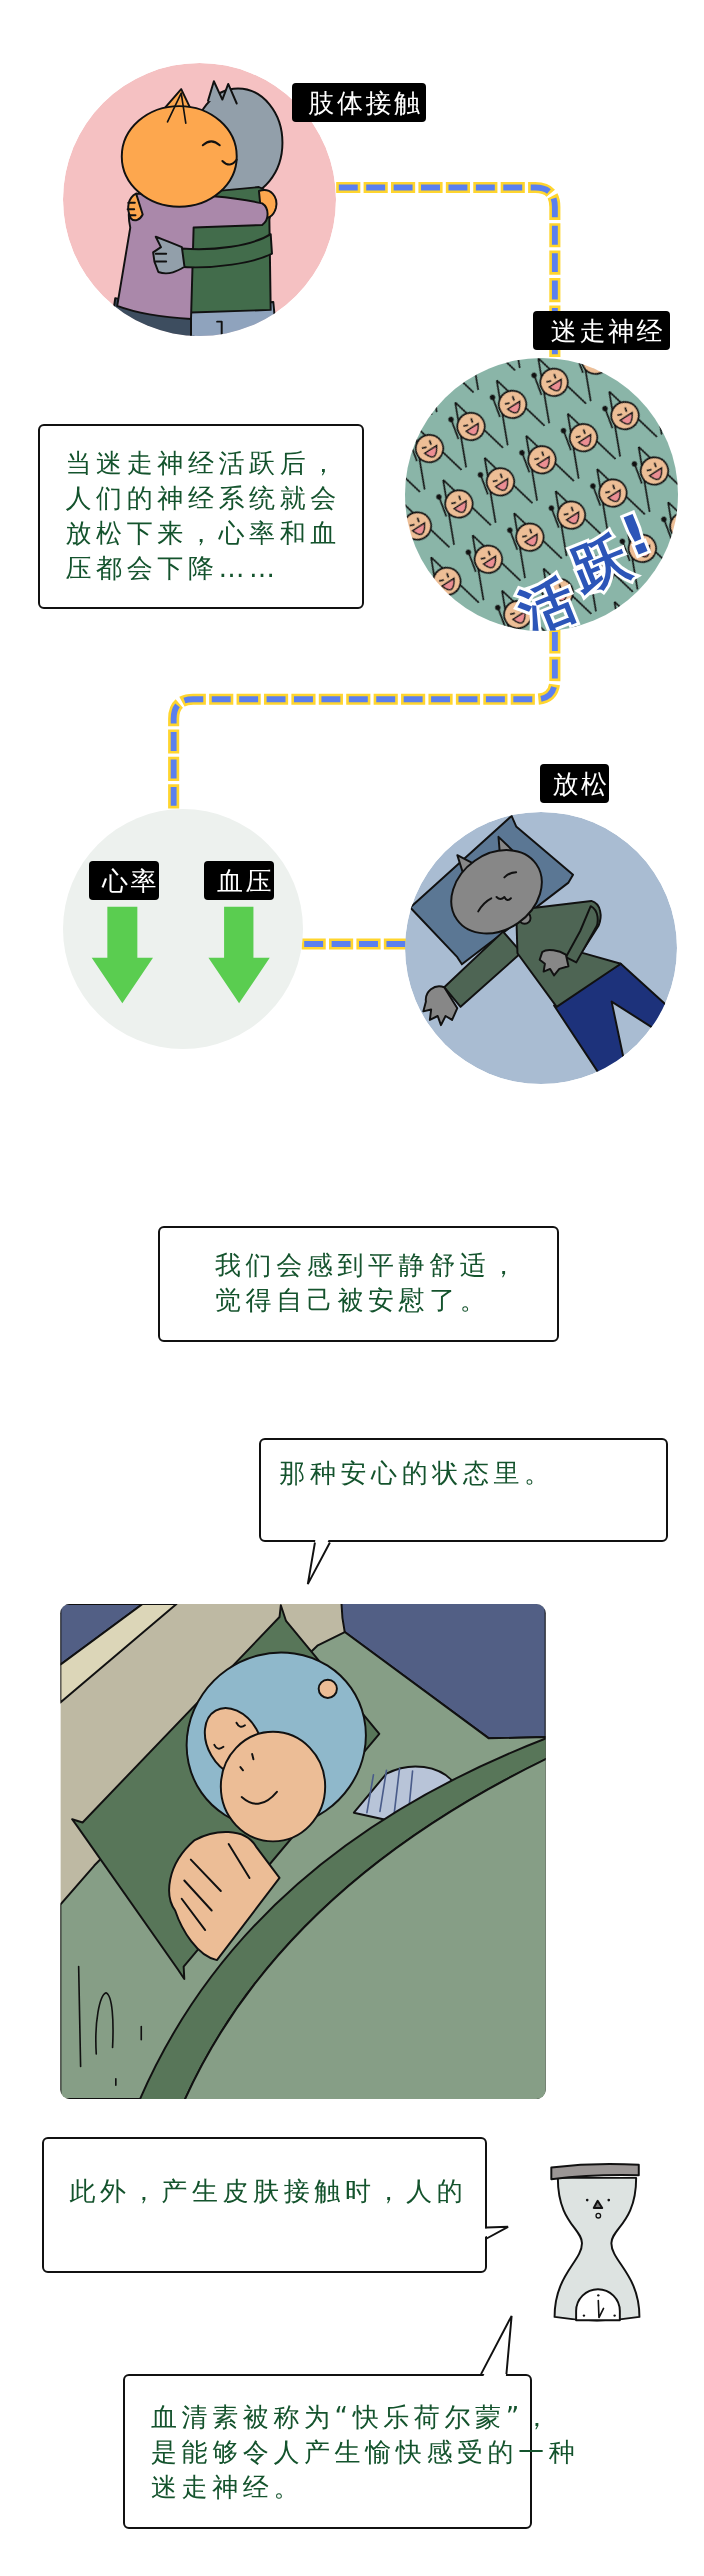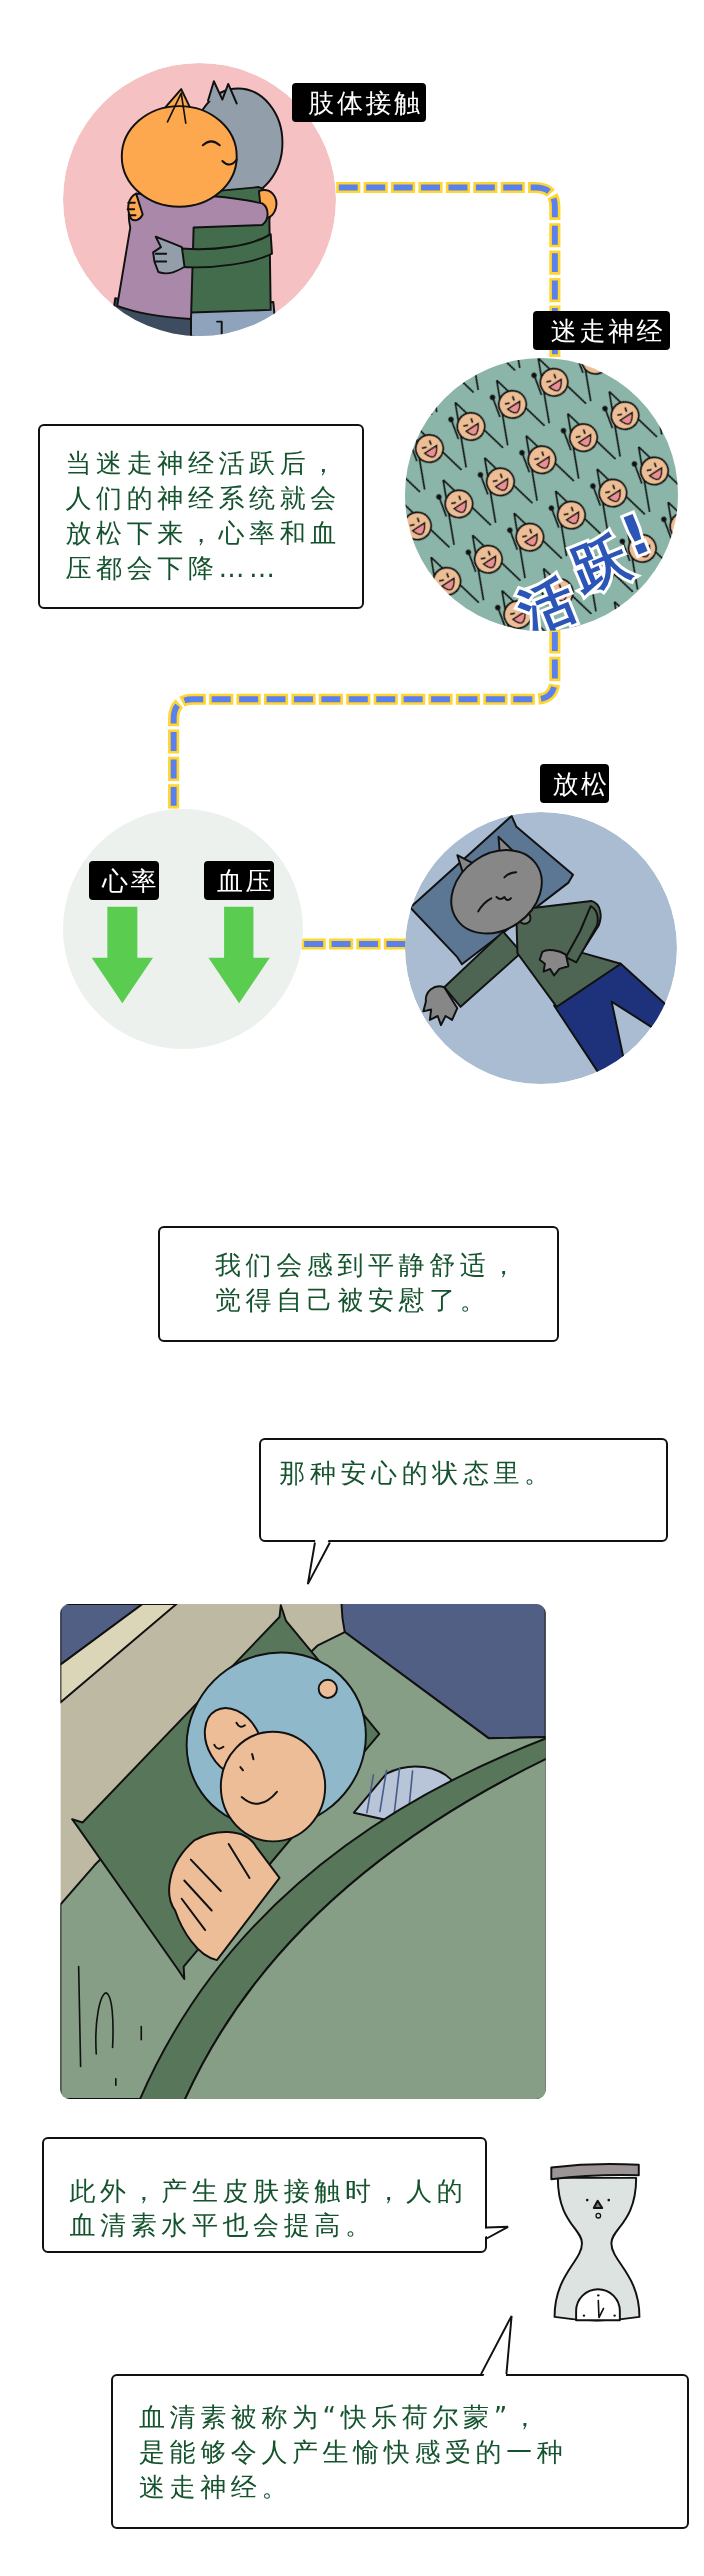--- a/index.html
+++ b/index.html
@@ -224,7 +224,7 @@
     </g>
   </svg>
 
-  <div class="box" style="left:42px;top:2137px;width:445px;height:116px">
+  <div class="box" style="left:42px;top:2137px;width:445px;height:136px">
     <div class="text-block" style="left:25.5px;top:35px;line-height:34px">
       <span class="line">此外，产生皮肤接触时，人的</span>
       <span class="line">血清素水平也会提高。</span>

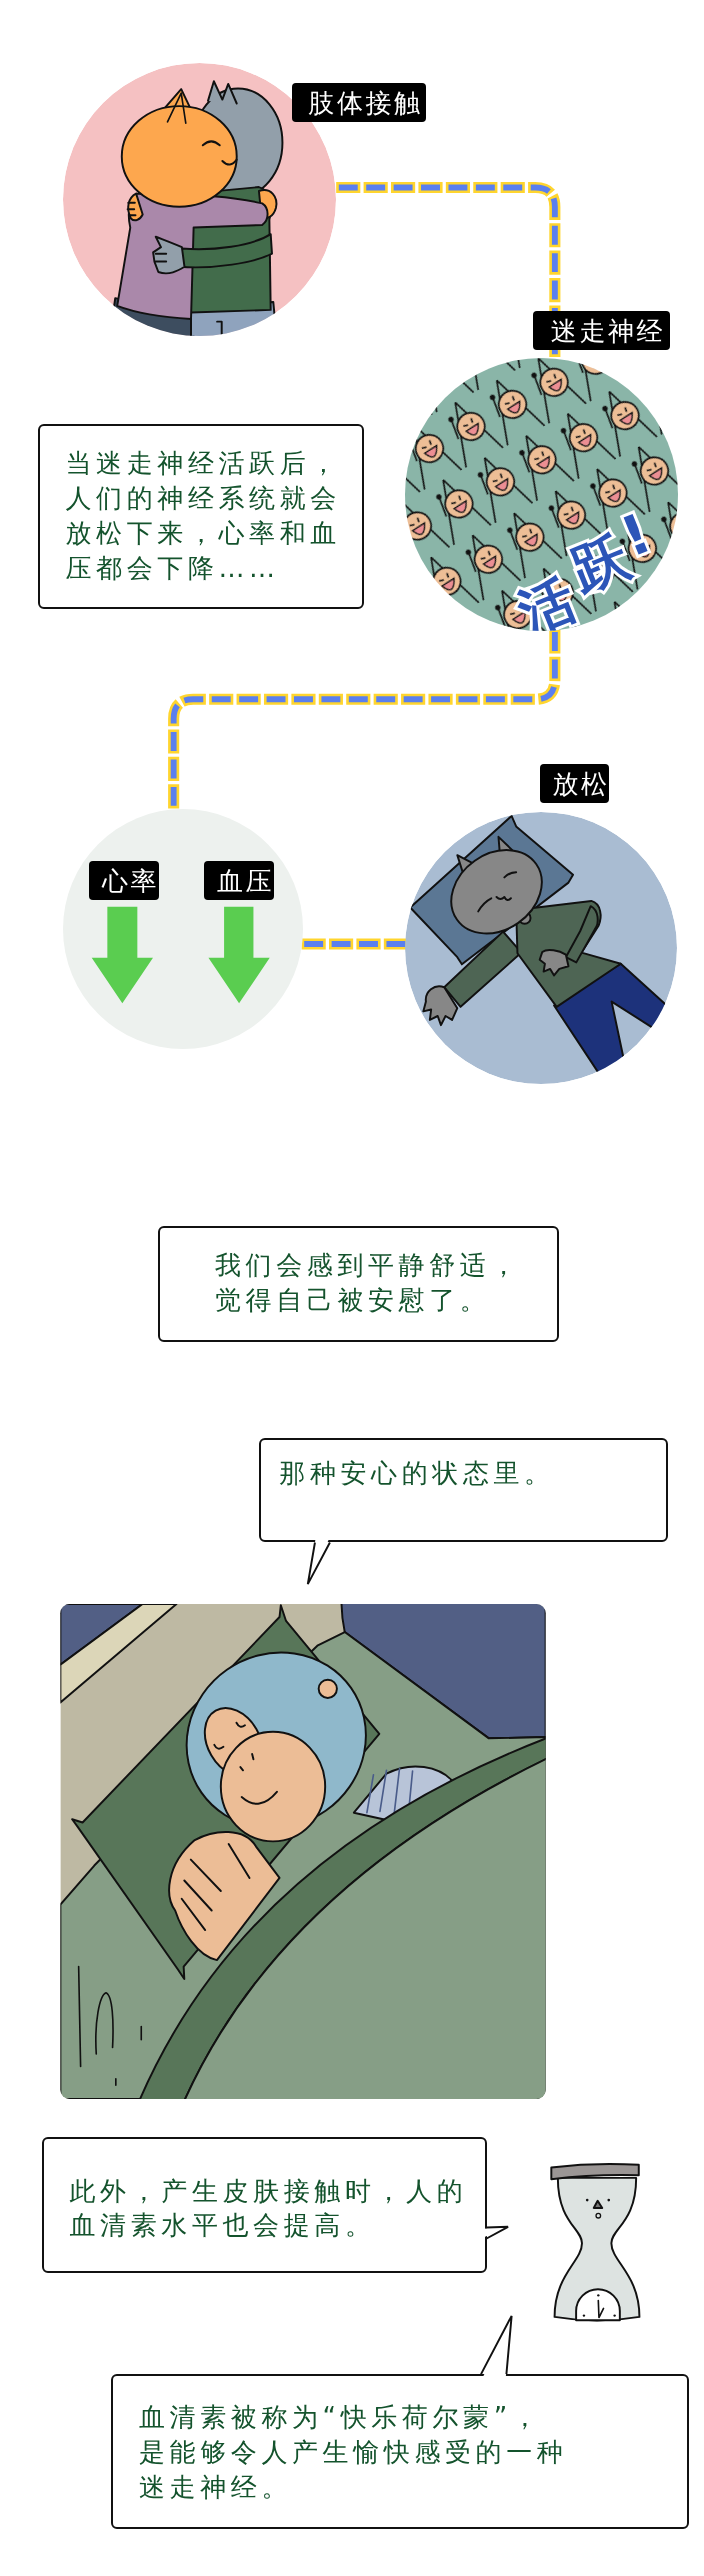--- a/index.html
+++ b/index.html
@@ -227,7 +227,6 @@
   <div class="box" style="left:42px;top:2137px;width:445px;height:136px">
     <div class="text-block" style="left:25.5px;top:35px;line-height:34px">
       <span class="line">此外，产生皮肤接触时，人的</span>
-      <span class="line">血清素水平也会提高。</span>
     </div>
   </div>
   <svg class="tail" style="left:480px;top:2219px" width="36" height="26" viewBox="735 3400 55 40">

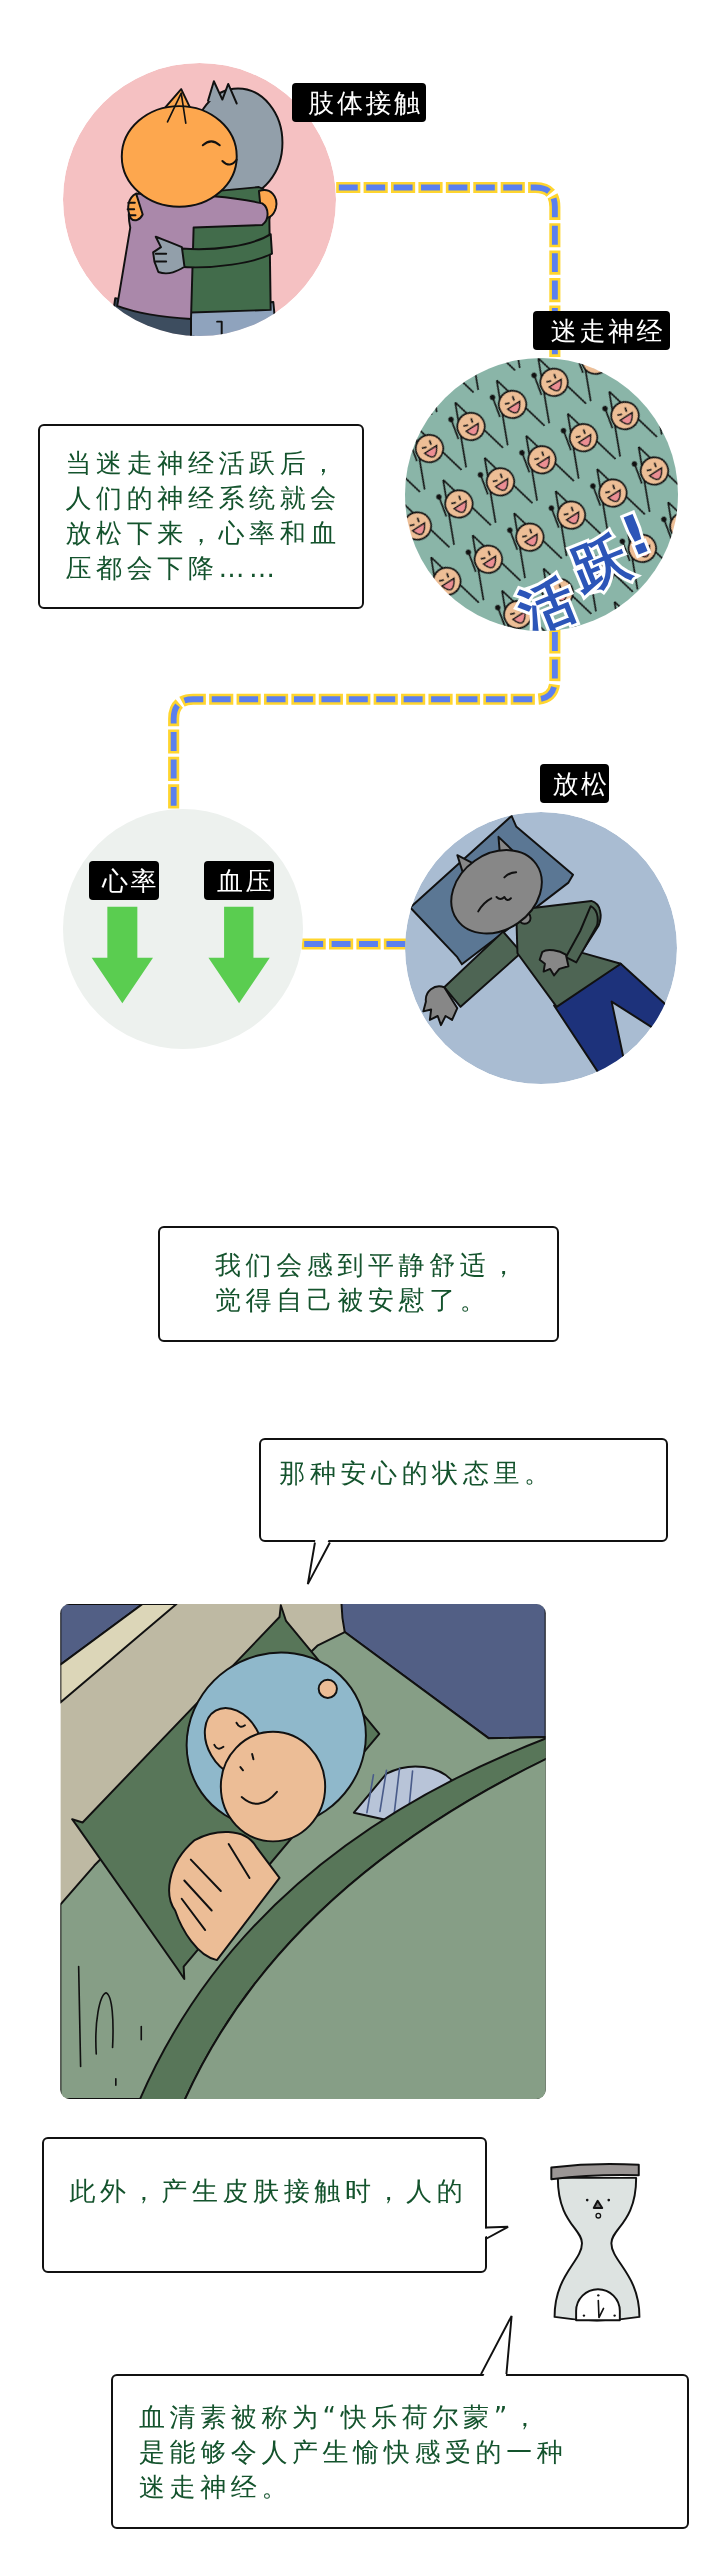--- a/index.html
+++ b/index.html
@@ -250,7 +250,7 @@
     </g>
   </svg>
 
-  <div class="box" style="left:111px;top:2374px;width:578px;height:155px">
+  <div class="box" style="left:123px;top:2374px;width:409px;height:155px">
     <div class="text-block" style="left:26px;top:23.5px;line-height:35px">
       <span class="line">血清素被称为“快乐荷尔蒙”，</span>
       <span class="line">是能够令人产生愉快感受的一种</span>

